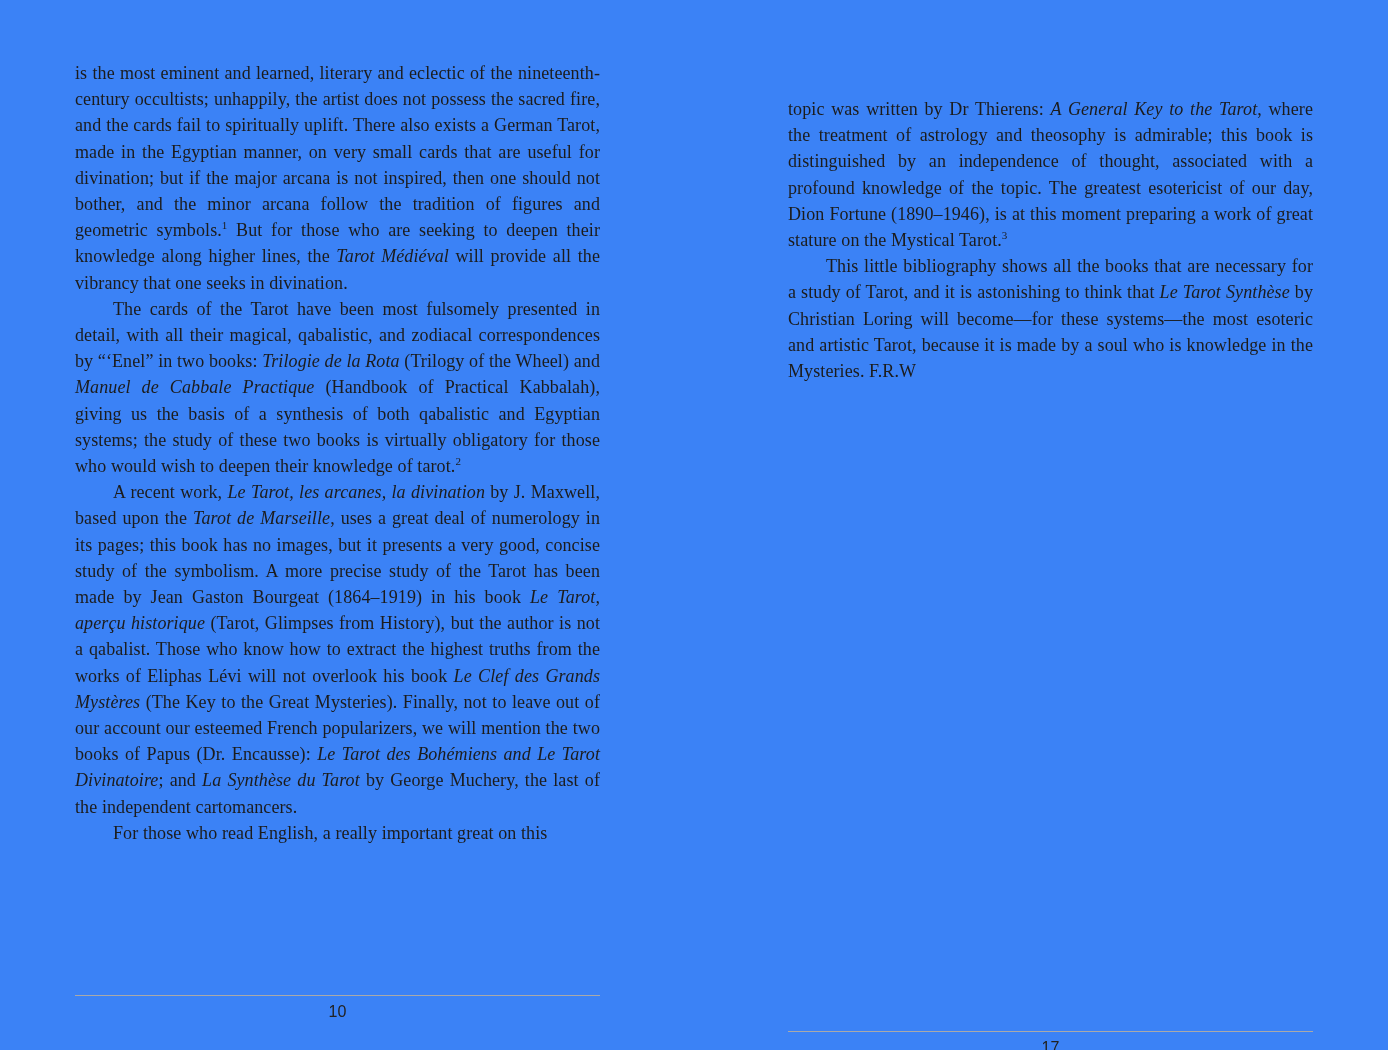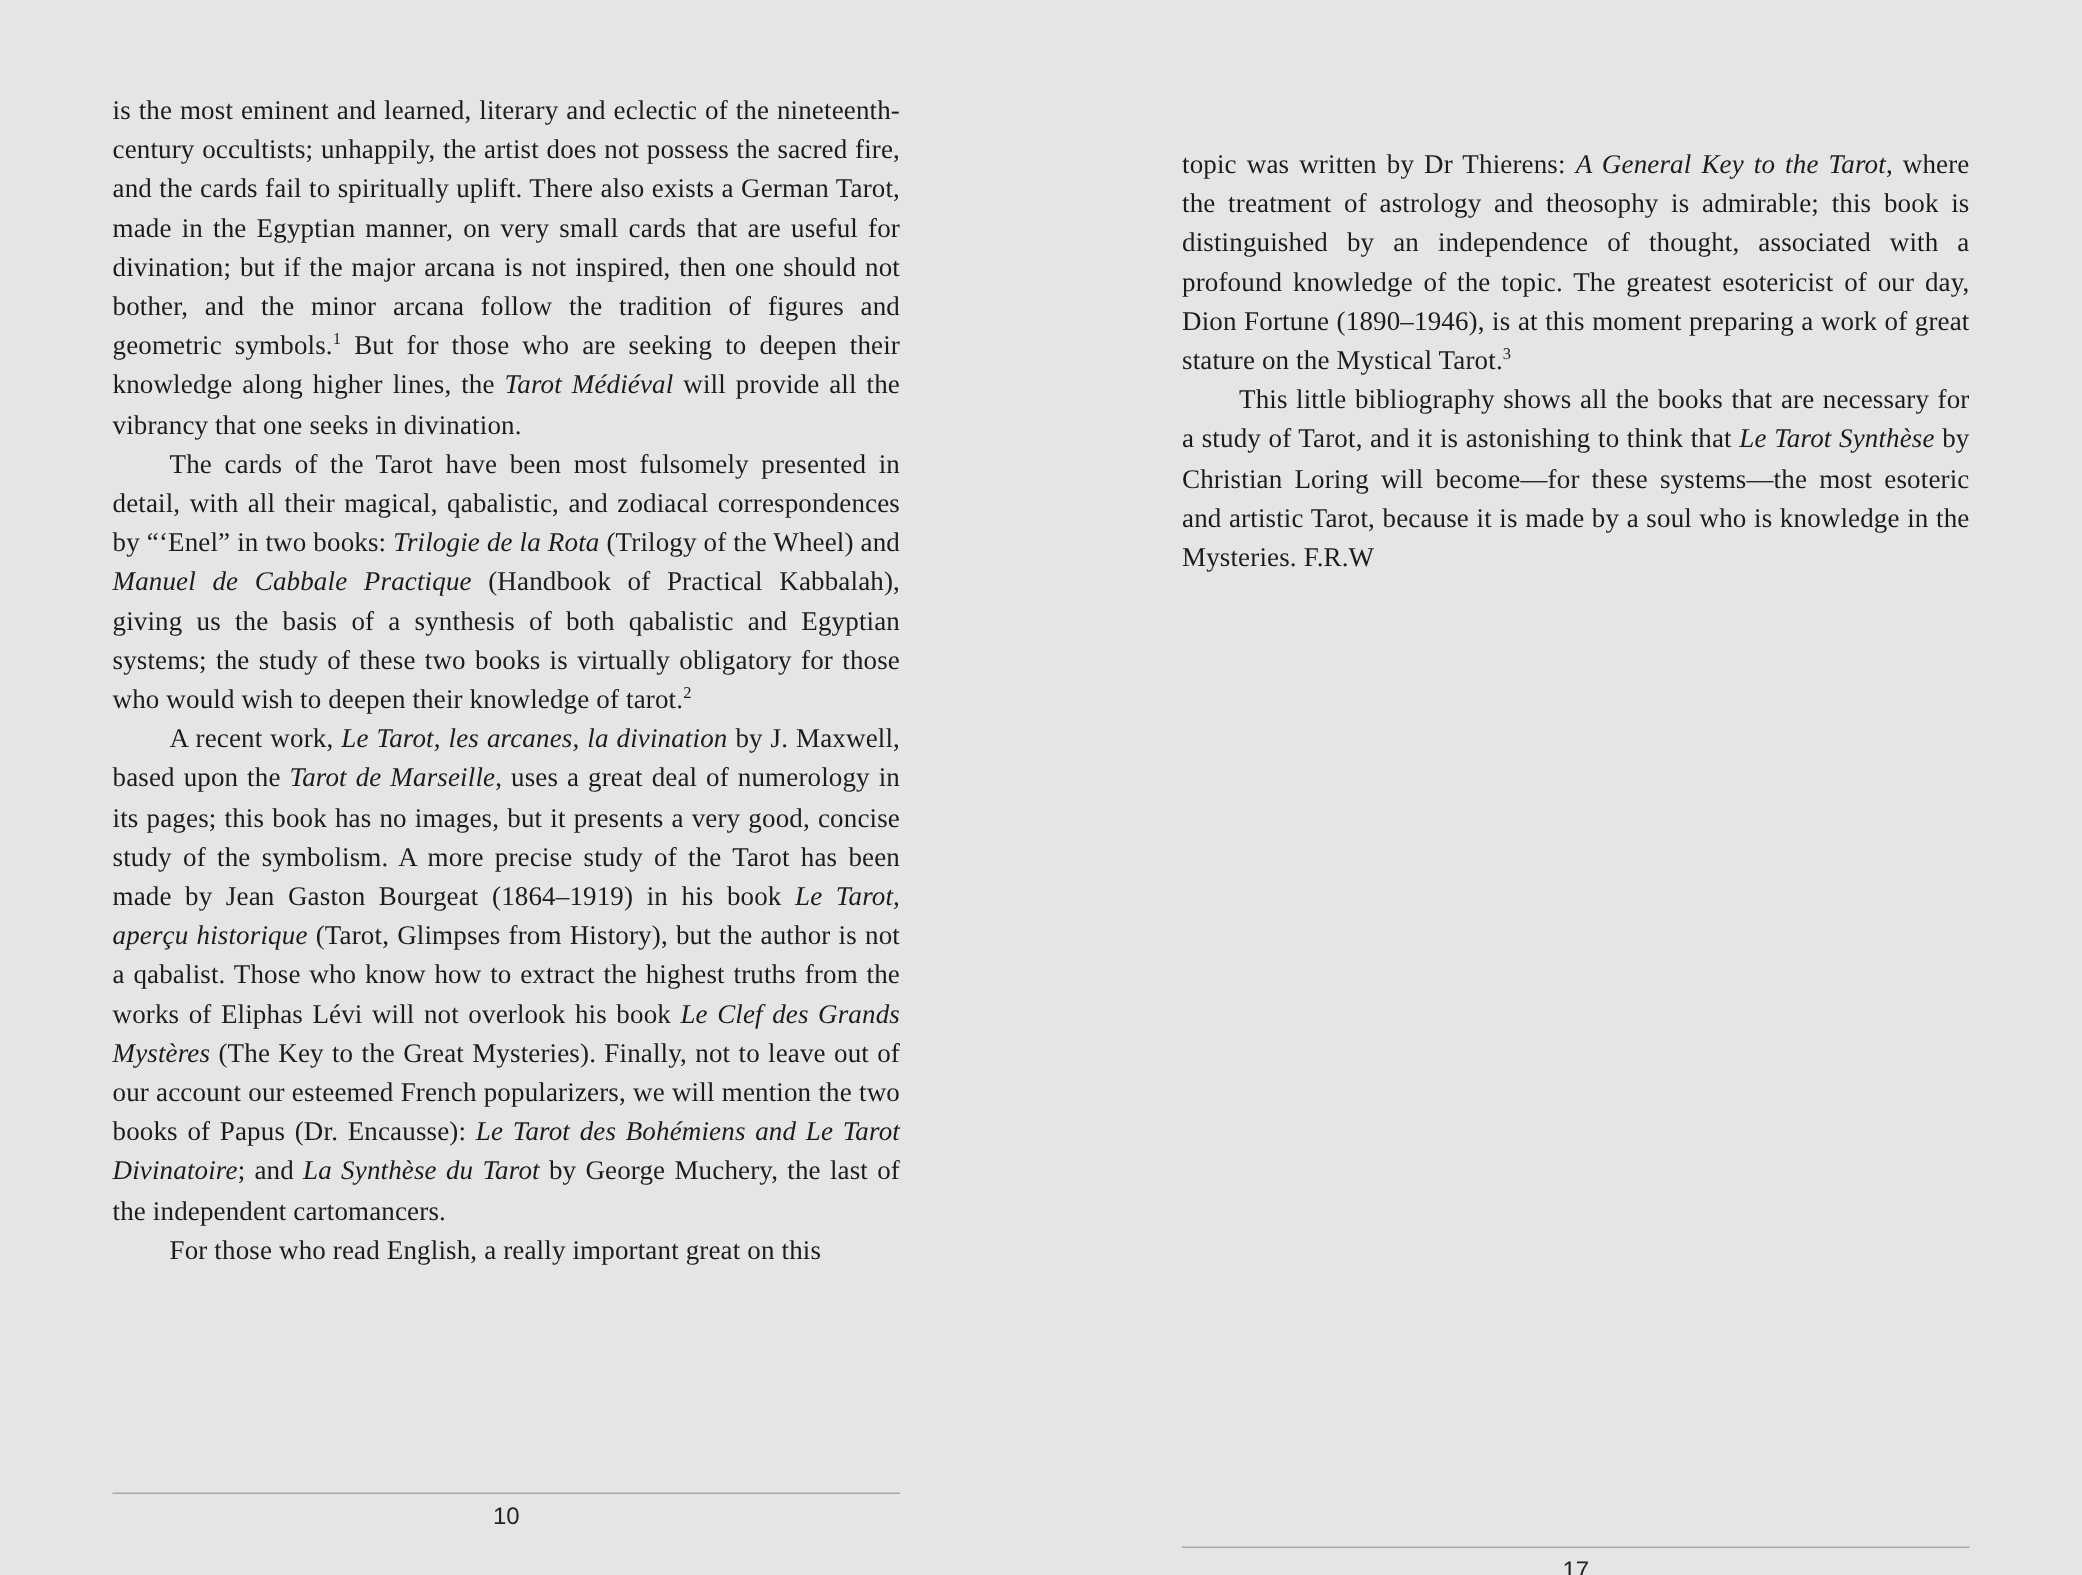--- a/index.html
+++ b/index.html
@@ -11,7 +11,7 @@
     position: relative;
     width: 1388px;
     height: 1050px;
-    background: #e5e5e5;
+    background: #3b82f6;
     overflow: hidden;
     font-family: "Liberation Serif", serif;
     color: #1c1c1c;

